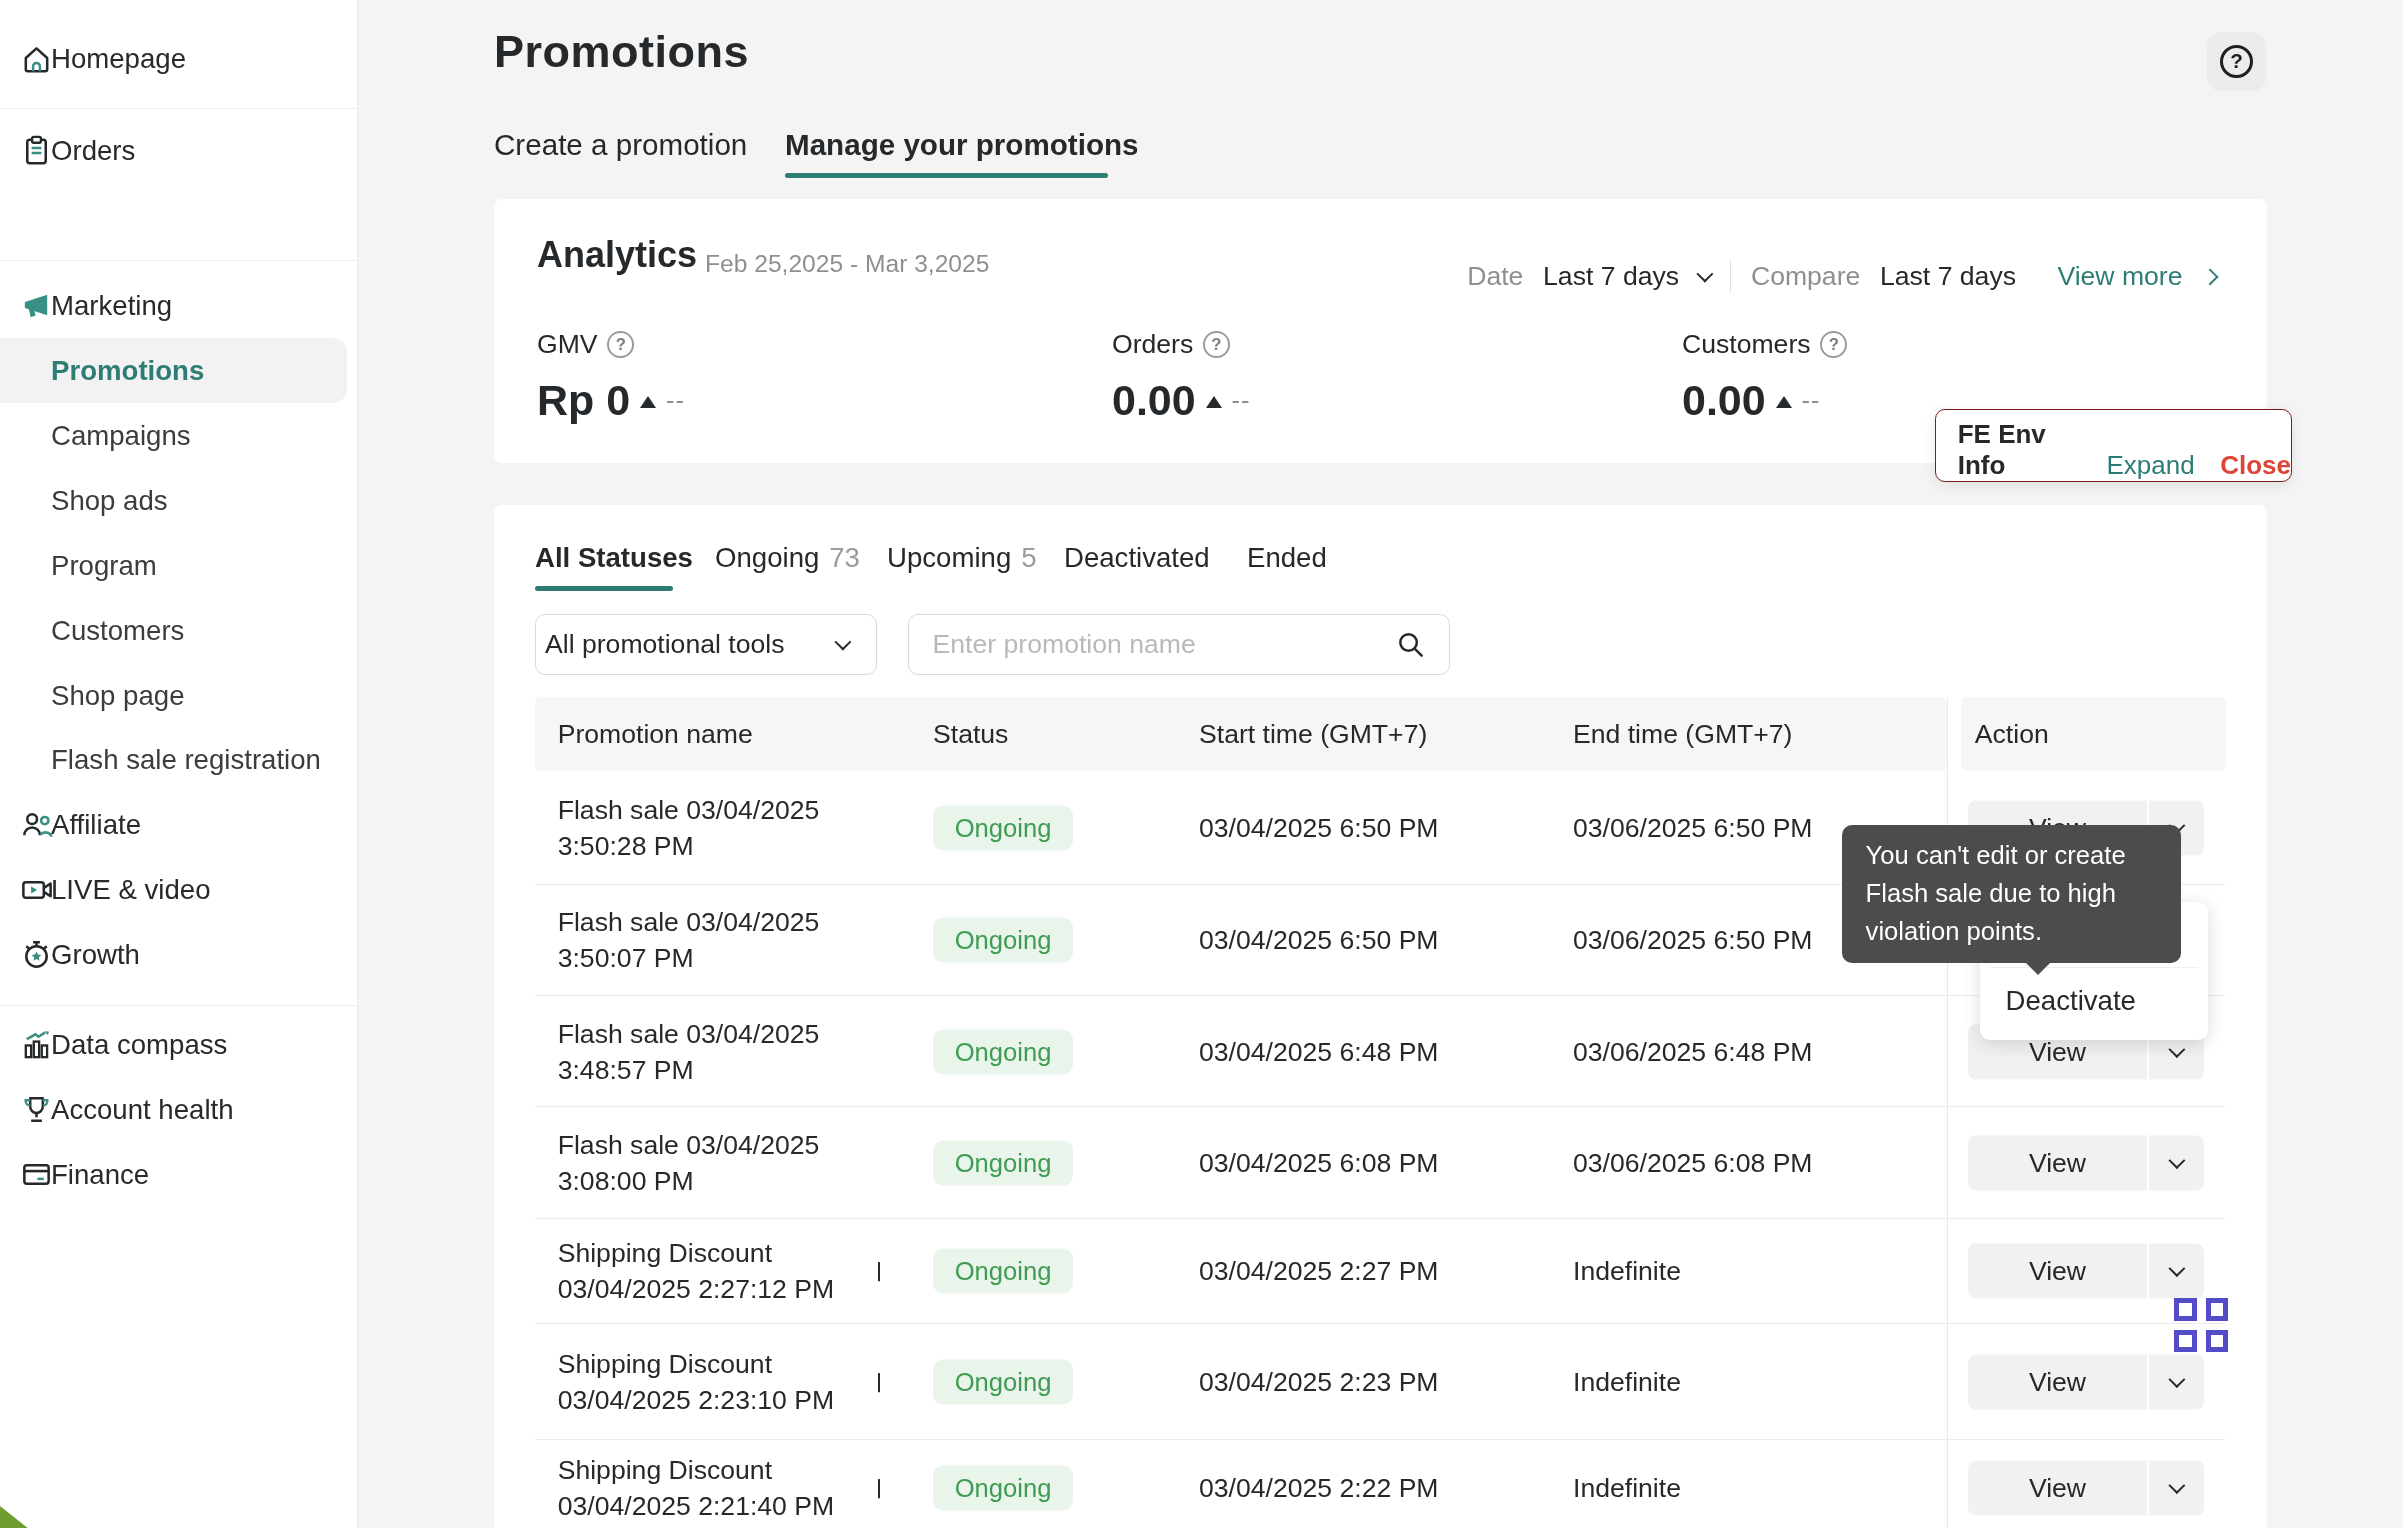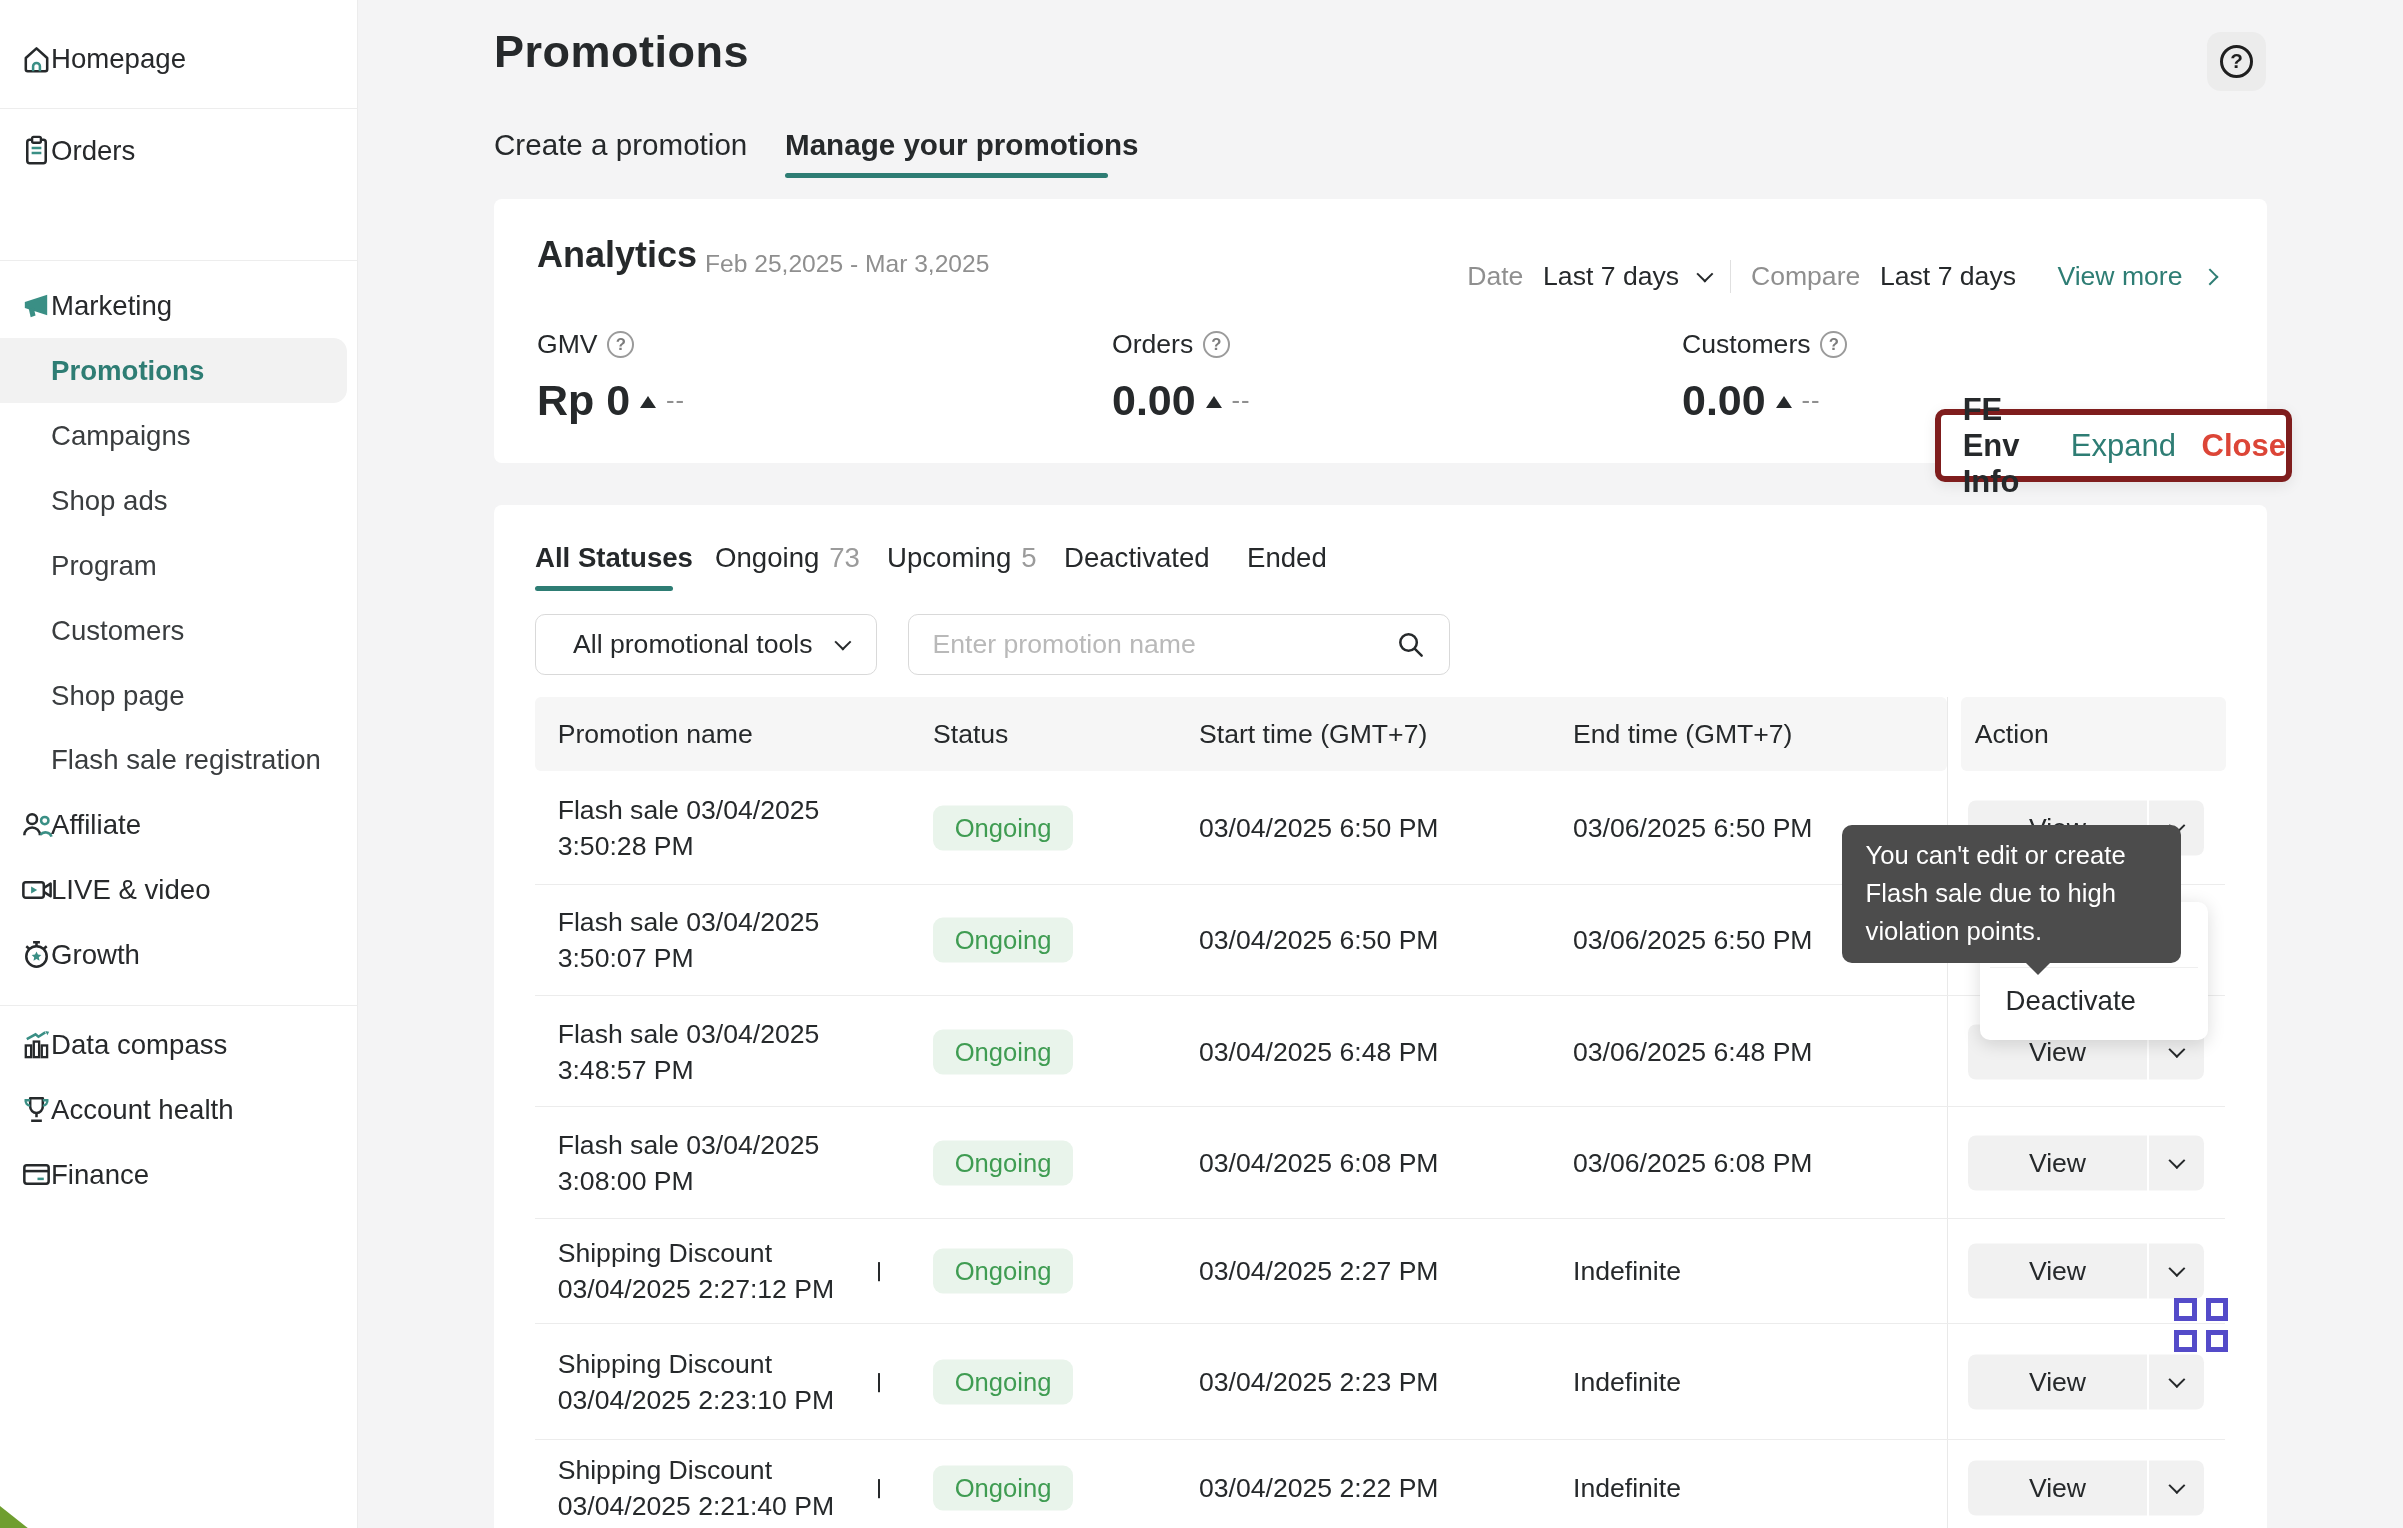--- a/index.html
+++ b/index.html
@@ -49,7 +49,7 @@
   .delta { font-size:25.6px; font-weight:400; color:#8F8F8F; letter-spacing:1px; }
 
   
-  .fe-box { position:absolute; left:1935px; top:409px; width:357px; height:73px; background:#FFFFFF; border:6px solid #7f1d1d; border-radius:9.9px; box-shadow:0 3.9px 13.8px rgba(0,0,0,.08); display:flex; align-items:center; z-index:20; font-size:31px; }
+  .fe-box { position:absolute; left:1935px; top:409px; width:357px; height:73px; background:#FFFFFF; border:1px solid #7f1d1d; border-radius:9.9px; box-shadow:0 3.9px 13.8px rgba(0,0,0,.08); display:flex; align-items:flex-end; z-index:20; font-size:26px; }
   .fe-box .fe-label { margin-left:21.7px; font-weight:700; }
   .fe-box .fe-expand { margin-left:39px; color:#2E7D74; cursor:pointer; }
   .fe-box .fe-close { margin-left:25.6px; color:#DC4537; font-weight:700; cursor:pointer; }

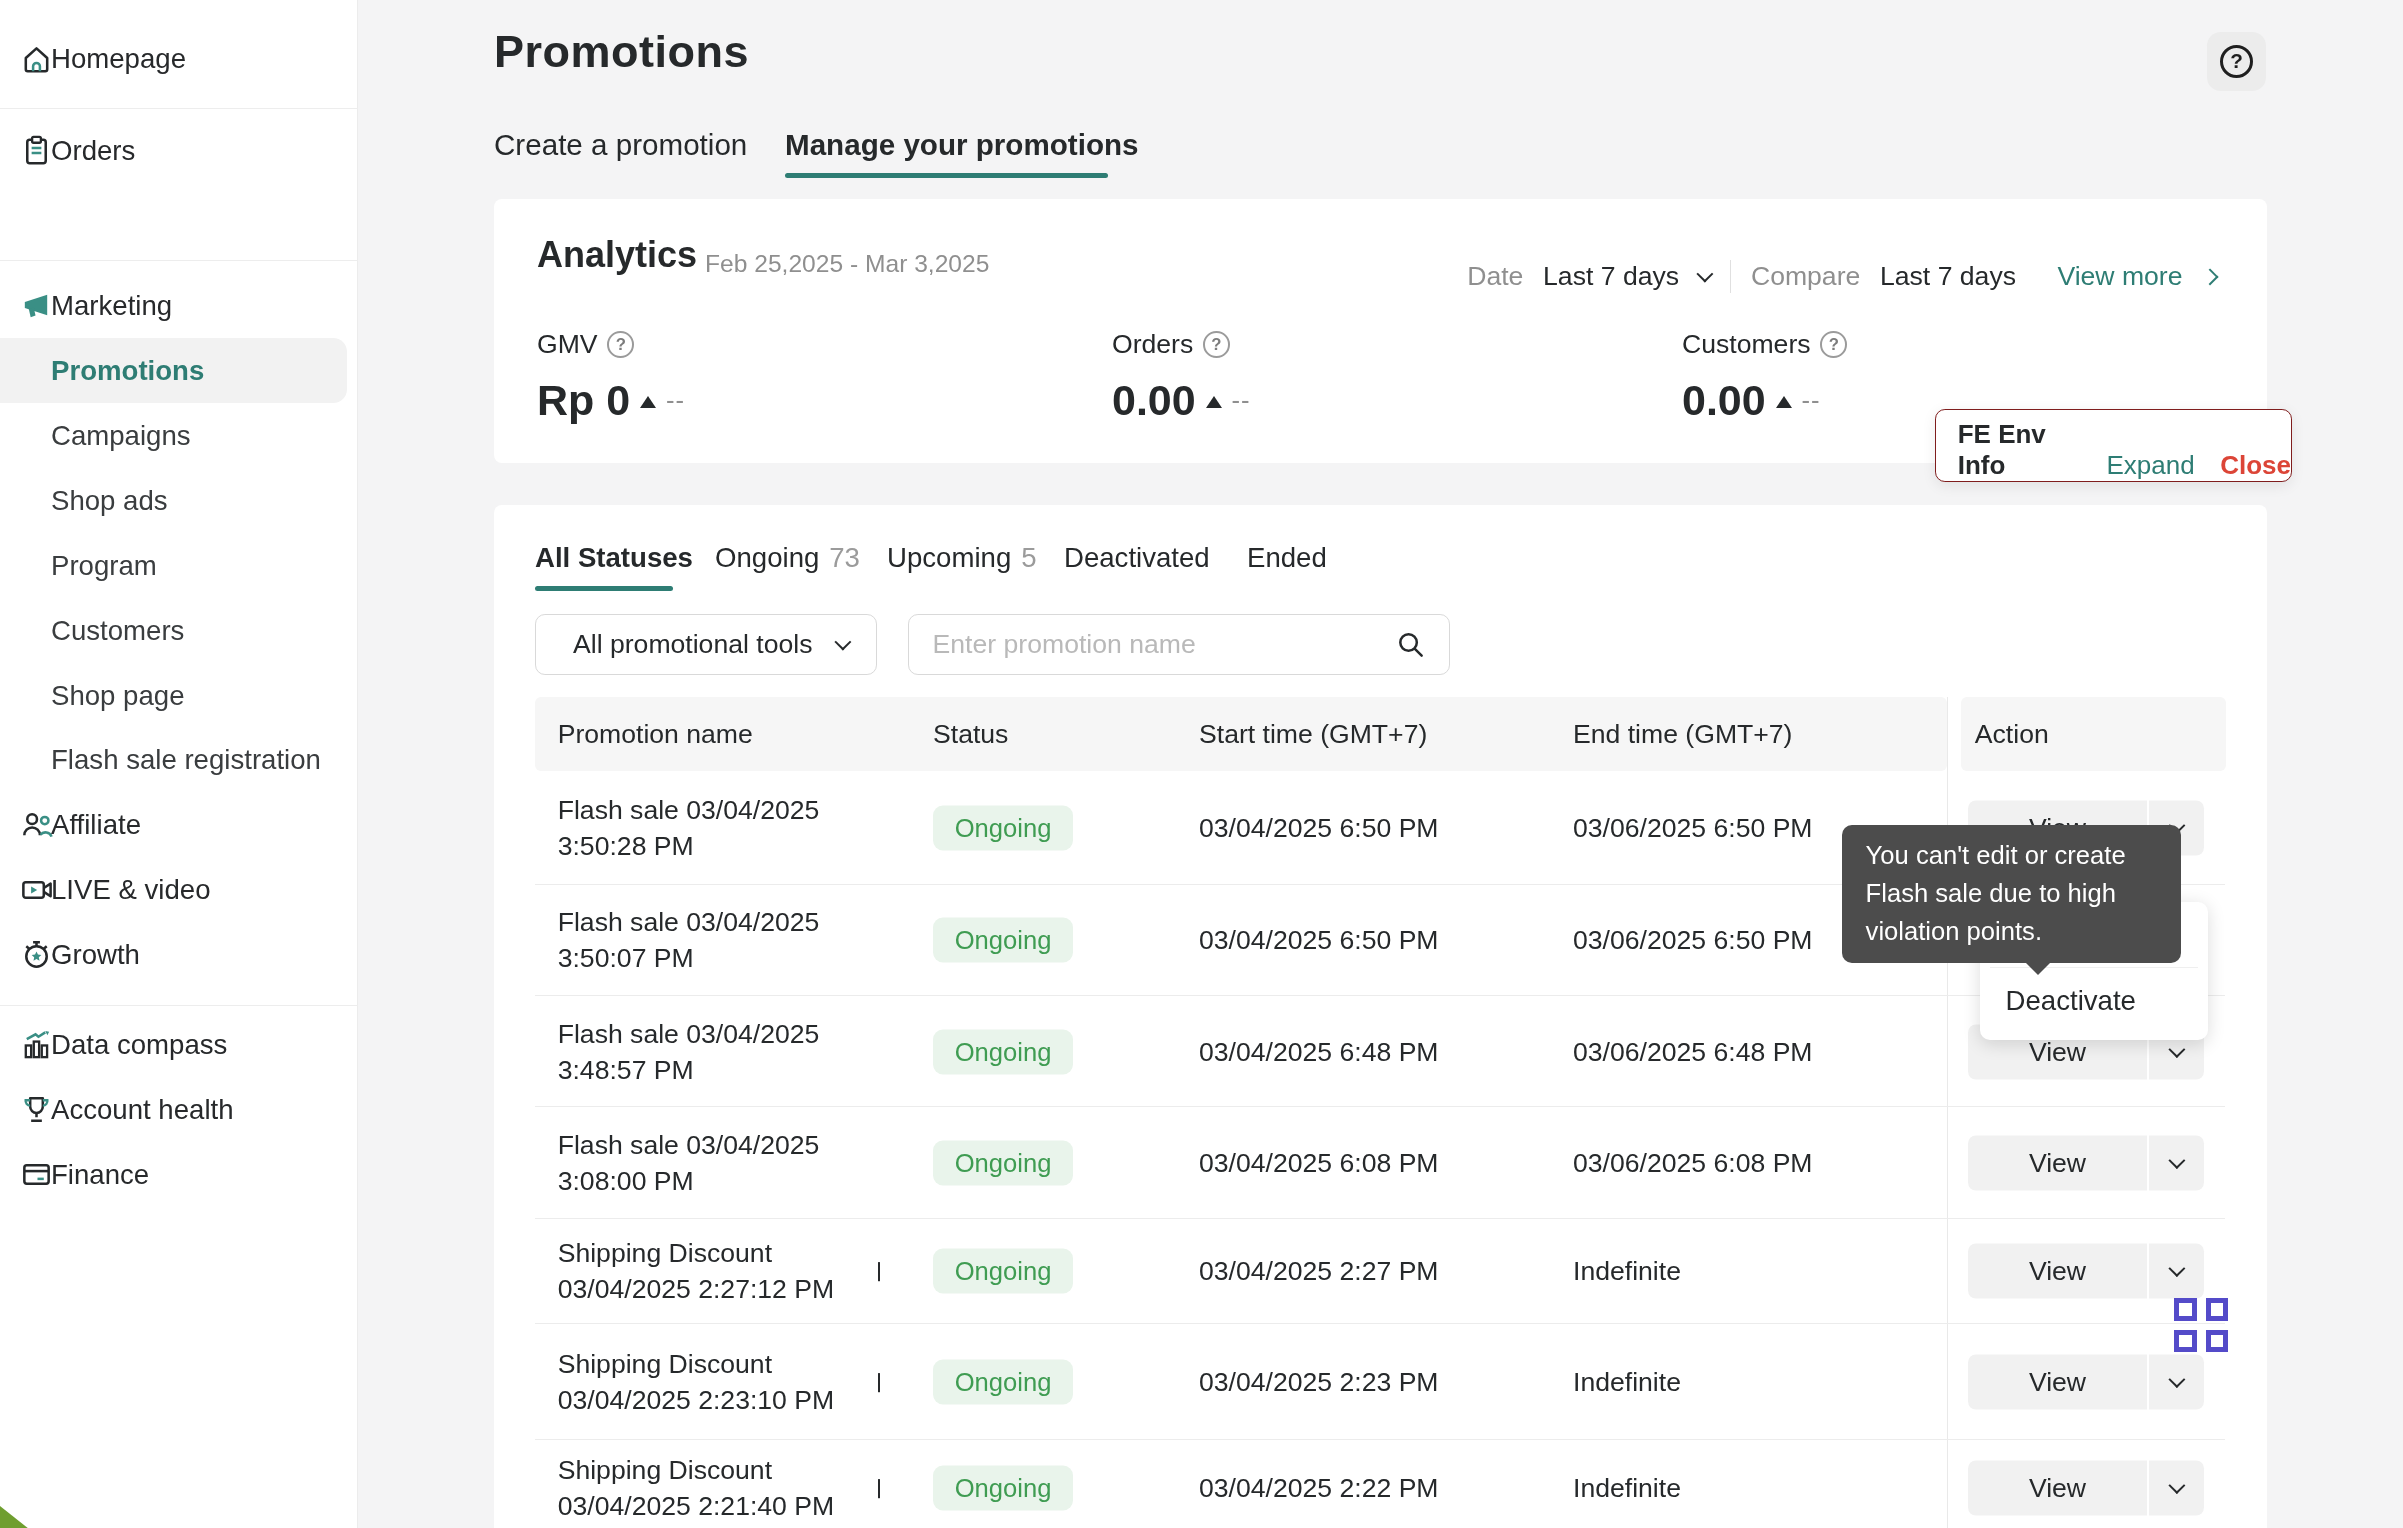--- a/index.html
+++ b/index.html
@@ -60,7 +60,7 @@
   .stab.active { font-weight:700; }
   .stab-underline { position:absolute; left:41px; top:81px; width:138px; height:4.9px; background:#2E7D74; border-radius:3px; }
   .tool-select { position:absolute; left:41px; top:109px; width:342px; height:61px; border:1px solid #D9D9D9; border-radius:9.9px; display:flex; align-items:center; font-size:26.6px; cursor:pointer; }
-  .tool-select .tlabel { margin-left:37px; }
+  .tool-select .tlabel { margin-left:9px; }
   .search-box { position:absolute; left:414px; top:109px; width:542px; height:61px; border:1px solid #D9D9D9; border-radius:9.9px; display:flex; align-items:center; }
   .search-box input { flex:1; border:none; outline:none; background:transparent; font-size:26.6px; font-family:inherit; margin-left:23.6px; color:#26292B; }
   .search-box input::placeholder { color:#B9B9B9; }

